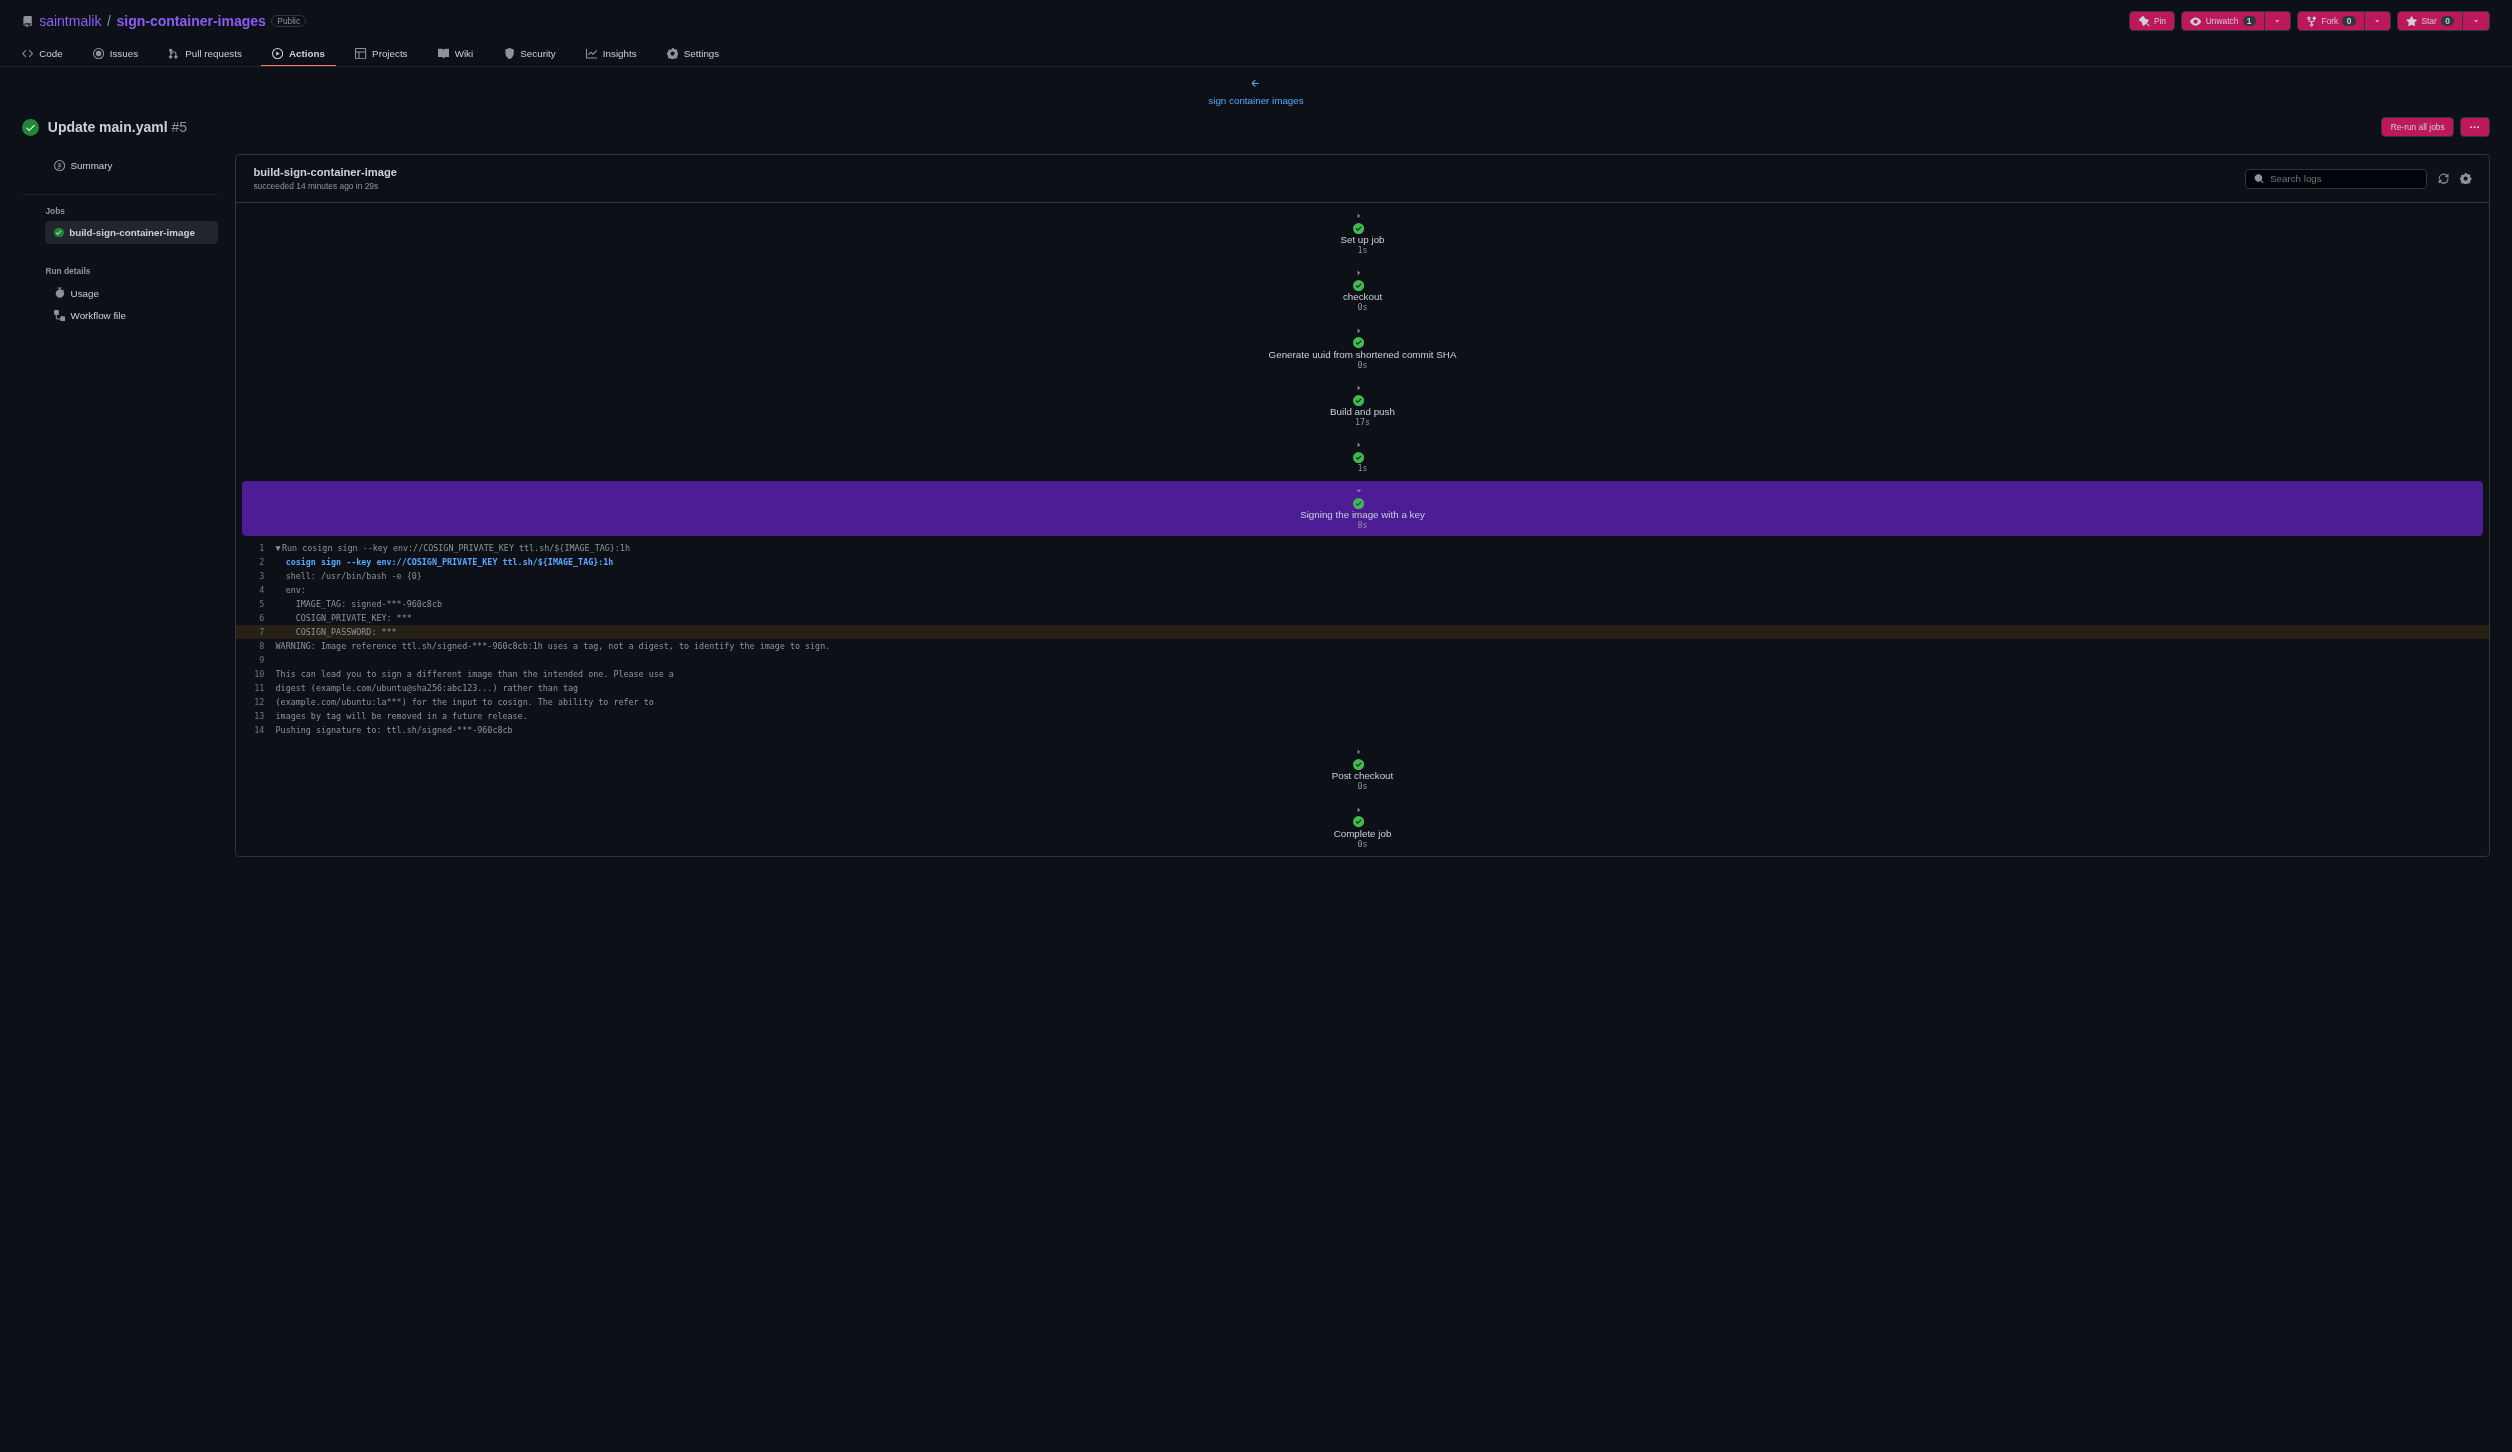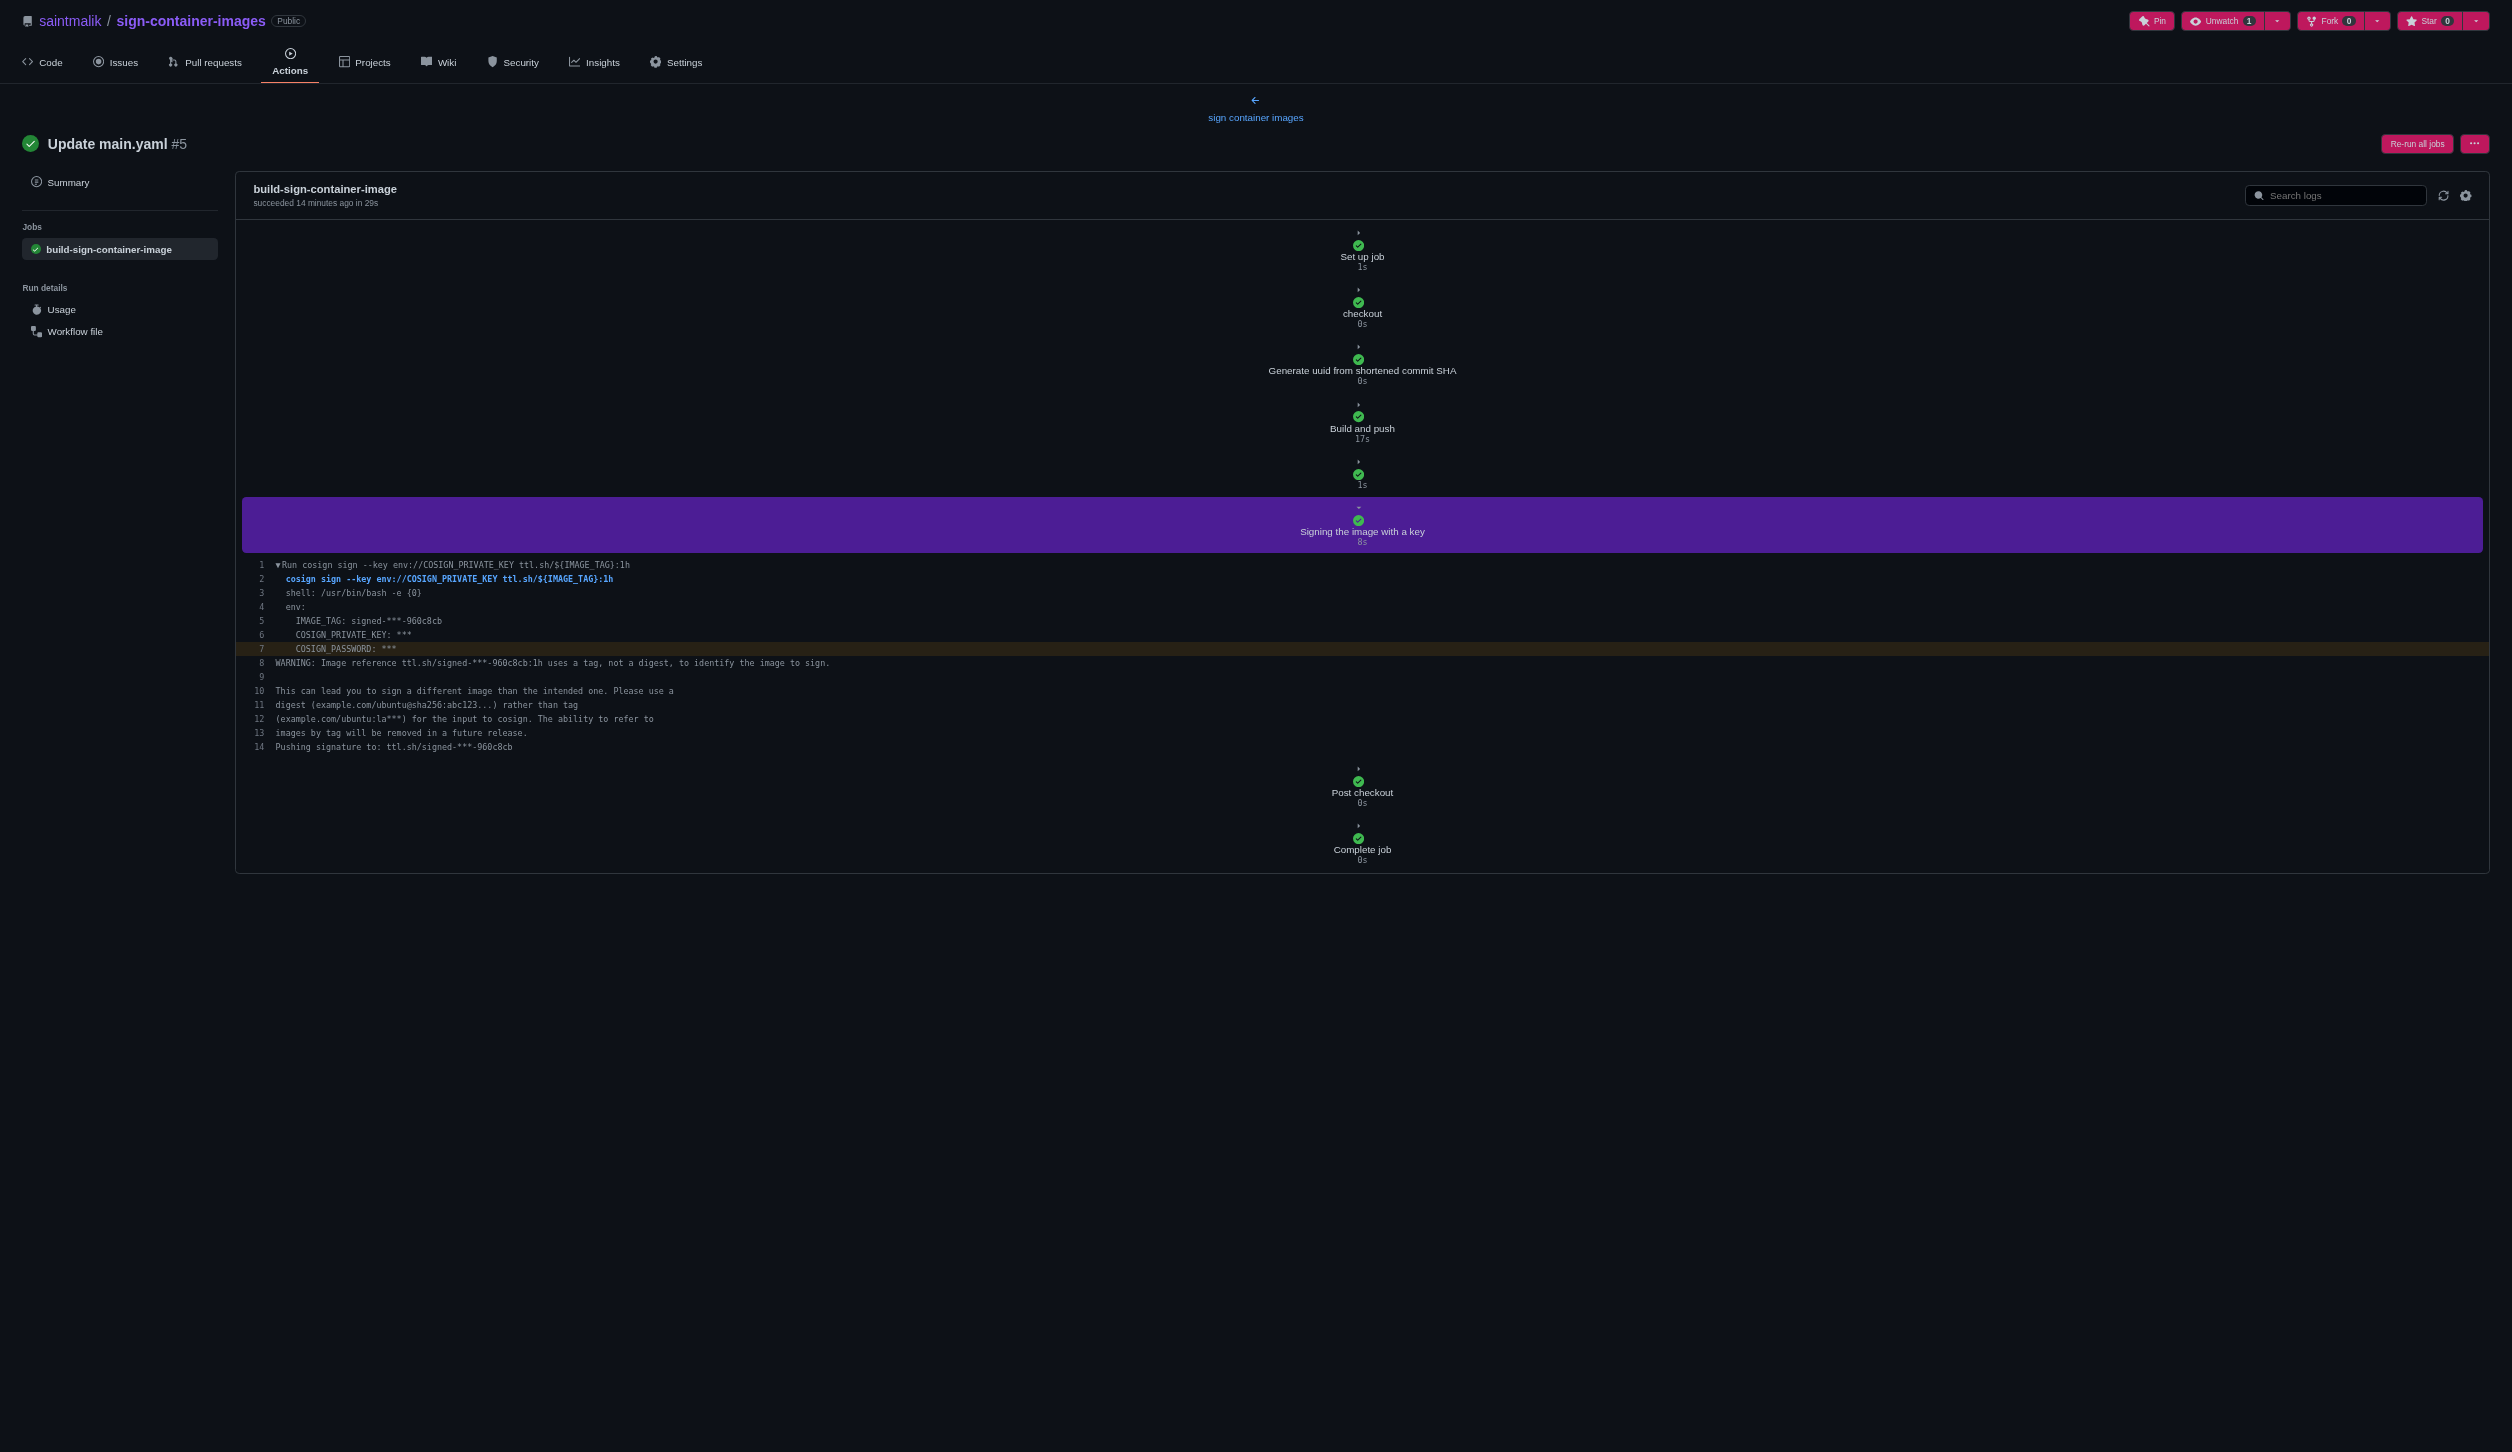--- a/index.html
+++ b/index.html
@@ -77,7 +77,7 @@
       border-bottom: 1.4px solid transparent;
       cursor: pointer;
     }
-    .nav-tab.active { border-bottom-color: #f78166; font-weight: 600; flex-direction: column; }
+    .nav-tab.active { border-bottom-color: #f78166; font-weight: 600; }
     
     
     .back-link {

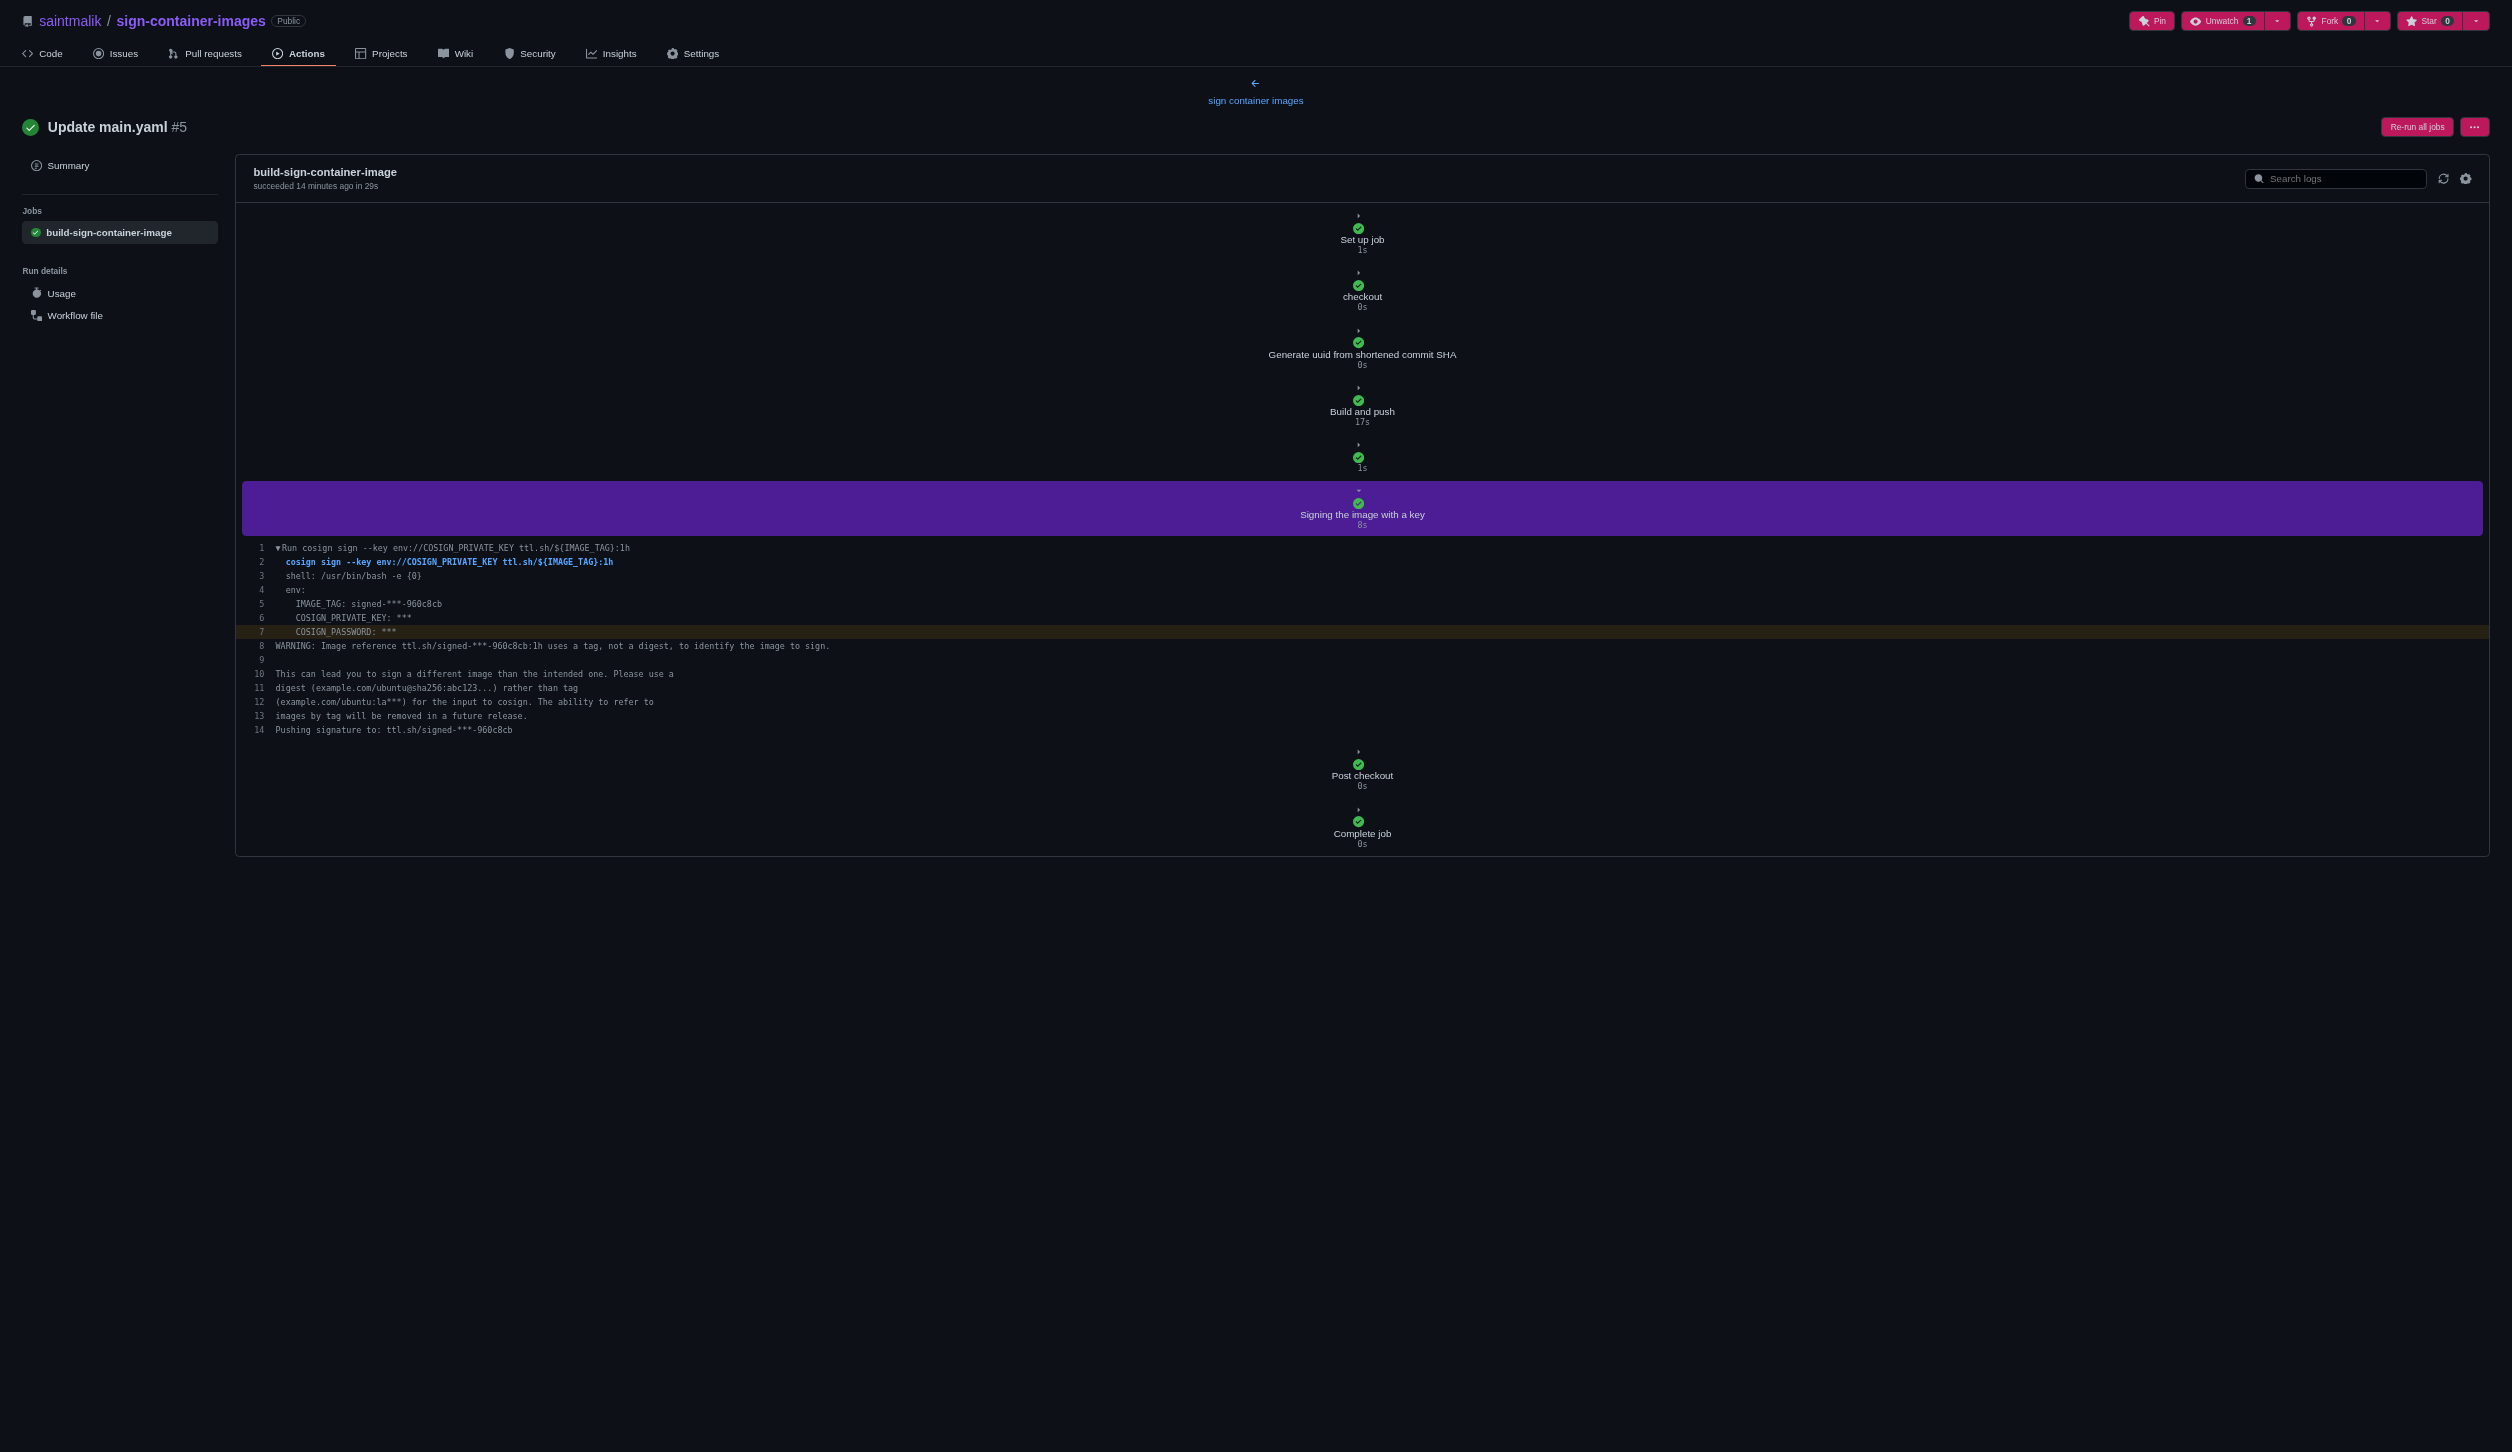--- a/index.html
+++ b/index.html
@@ -126,7 +126,7 @@
     .sidebar { width: 196px; flex-shrink: 0; }
     .content { flex: 1; }
     
-    .sidebar-section { margin-bottom: 17px; }
+    .sidebar-section { margin-bottom: 17px; margin-left: 23px; }
     .sidebar-item {
       display: flex;
       align-items: center;

